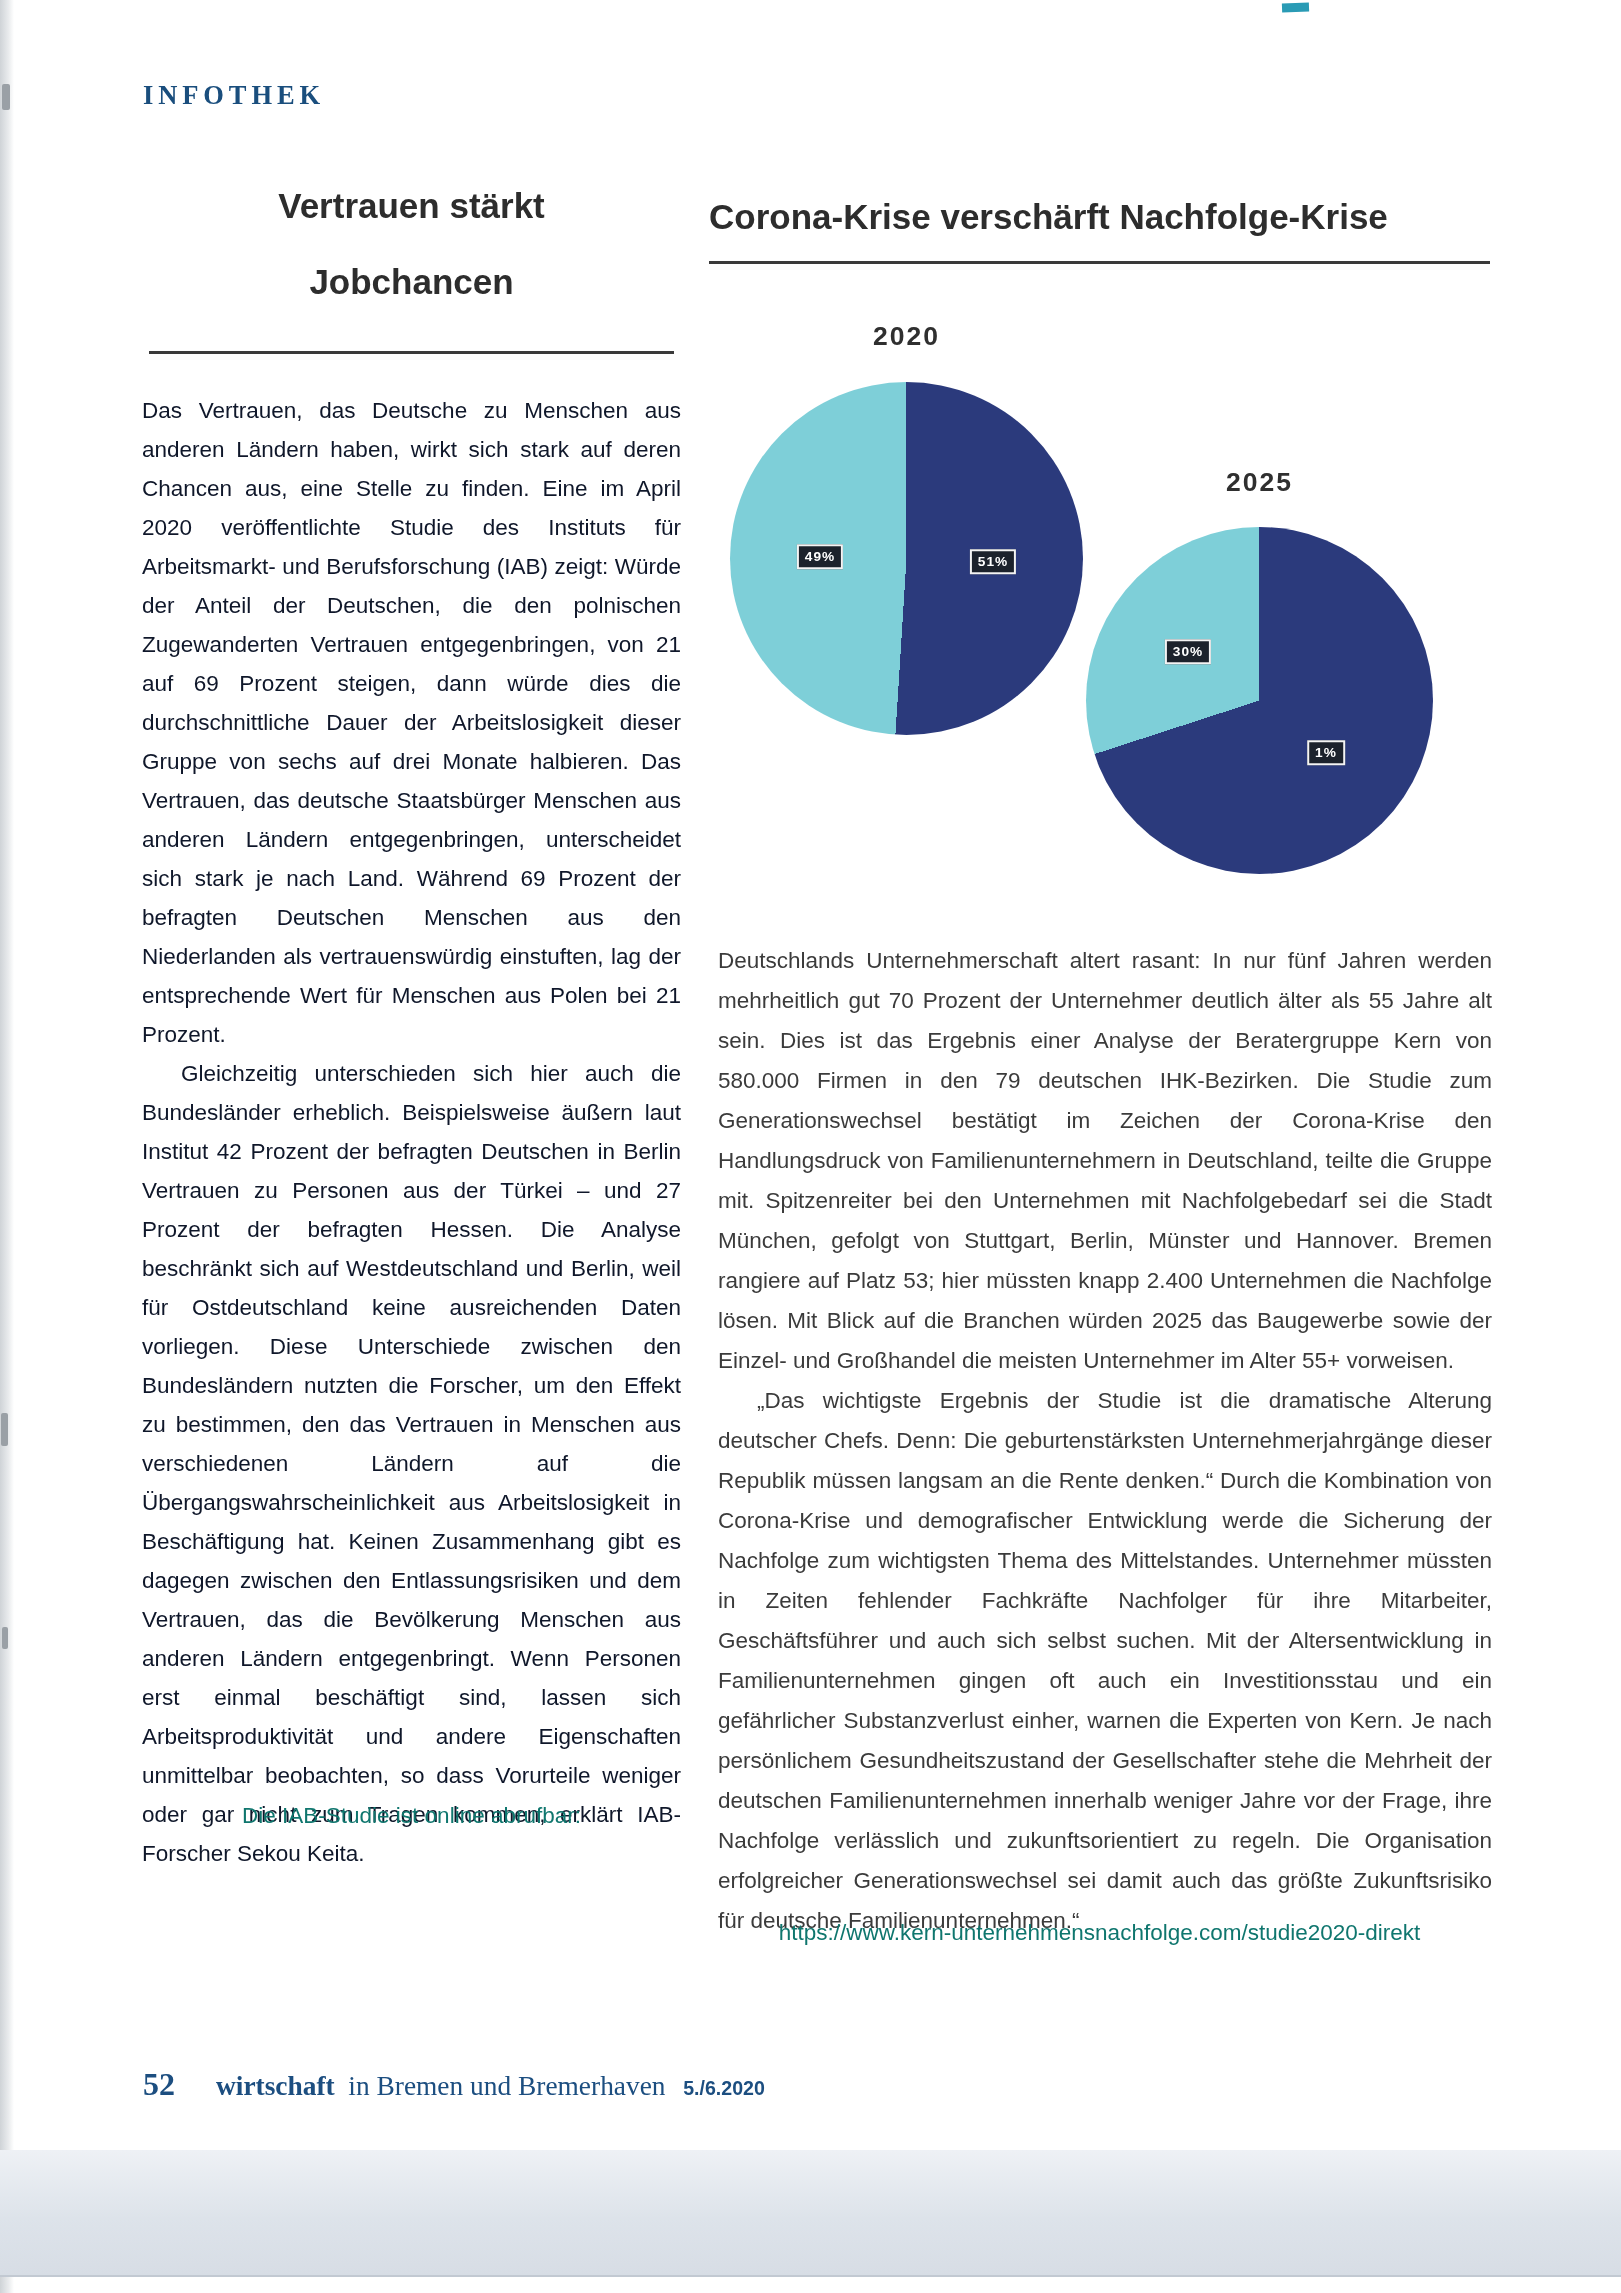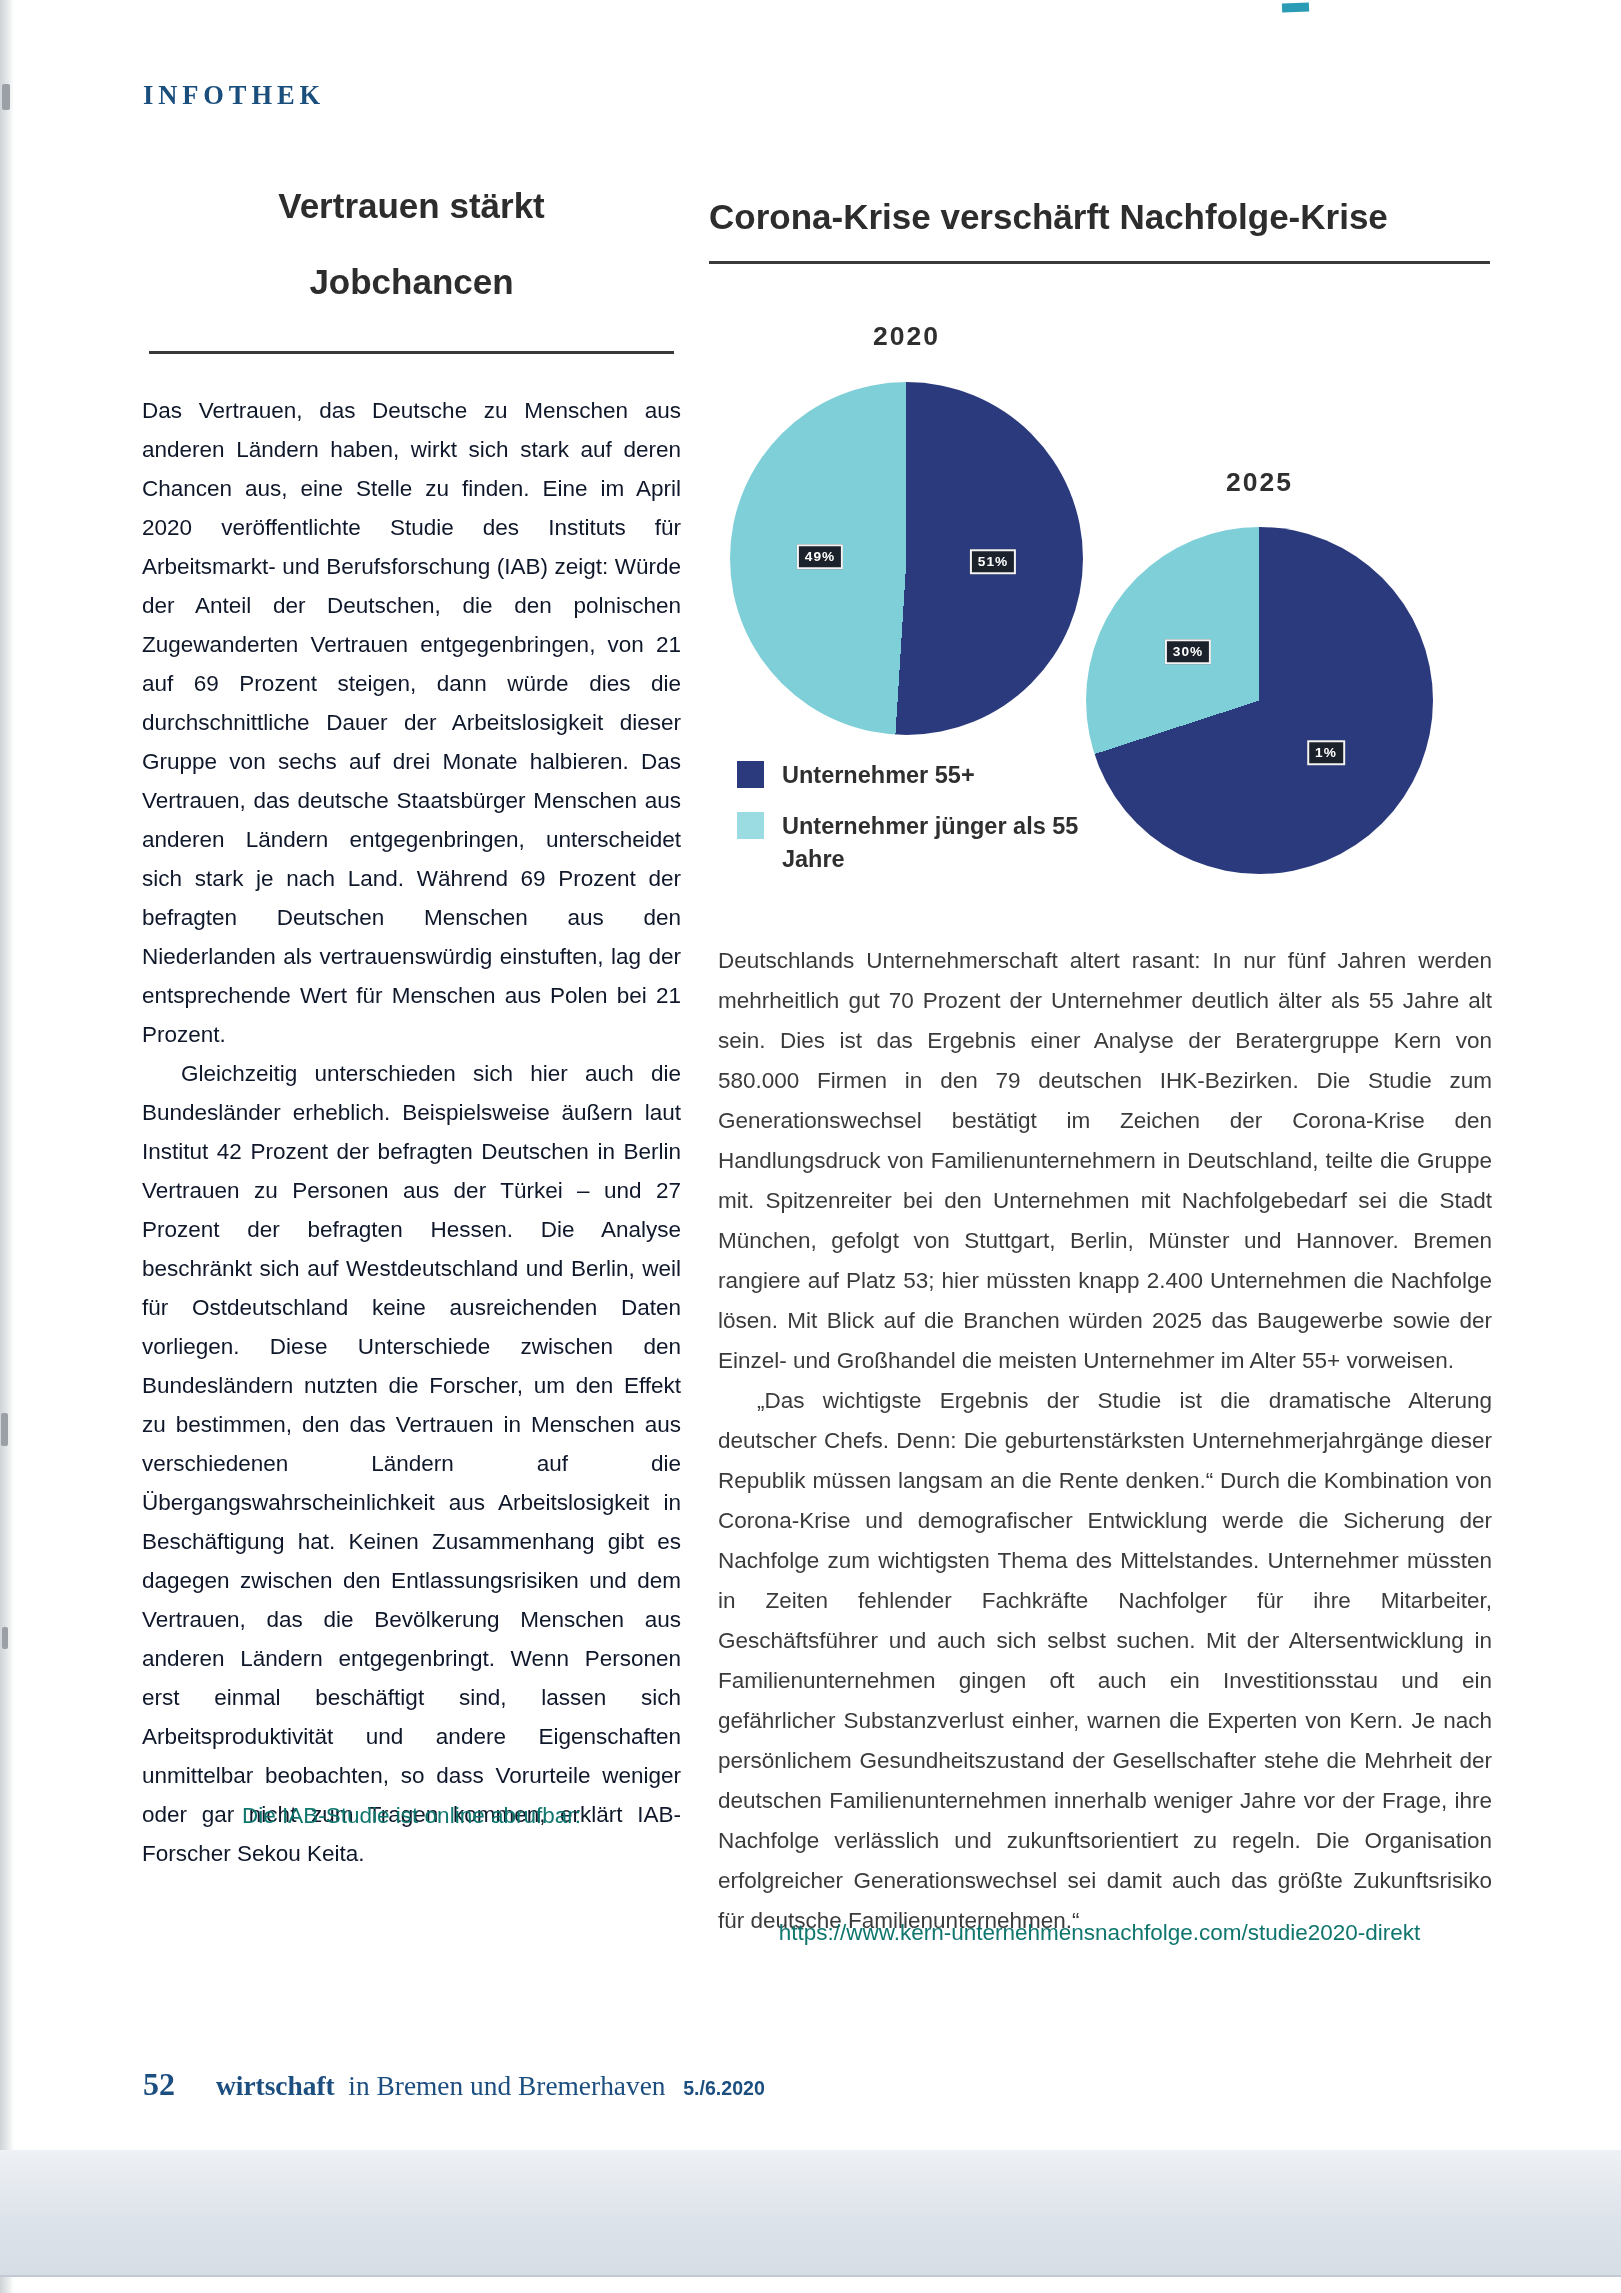--- a/index.html
+++ b/index.html
@@ -96,16 +96,6 @@
   <div class="pct-badge" style="left:1188px;top:652px;">30%</div>
   <div class="pct-badge" style="left:1326px;top:753px;">1%</div>
 
-  <div class="legend">
-    <div class="legend-item">
-      <div class="legend-swatch" style="background-color: rgb(43, 58, 124);"></div>
-      <div class="legend-label">Unternehmer 55+</div>
-    </div>
-    <div class="legend-item">
-      <div class="legend-swatch" style="background-color: rgb(154, 220, 226);"></div>
-      <div class="legend-label">Unternehmer jünger als 55 Jahre</div>
-    </div>
-  </div>
 
   <div class="body-right">
     <p class="noindent">Deutschlands Unternehmerschaft altert rasant: In nur fünf Jahren werden mehrheitlich gut 70 Prozent der Unternehmer deutlich älter als 55 Jahre alt sein. Dies ist das Ergebnis einer Analyse der Beratergruppe Kern von 580.000 Firmen in den 79 deutschen IHK-Bezirken. Die Studie zum Generationswechsel bestätigt im Zeichen der Corona-Krise den Handlungsdruck von Familienunternehmern in Deutschland, teilte die Gruppe mit. Spitzenreiter bei den Unternehmen mit Nachfolgebedarf sei die Stadt München, gefolgt von Stuttgart, Berlin, Münster und Hannover. Bremen rangiere auf Platz 53; hier müssten knapp 2.400 Unternehmen die Nachfolge lösen. Mit Blick auf die Branchen würden 2025 das Baugewerbe sowie der Einzel- und Großhandel die meisten Unternehmer im Alter 55+ vorweisen.</p>

